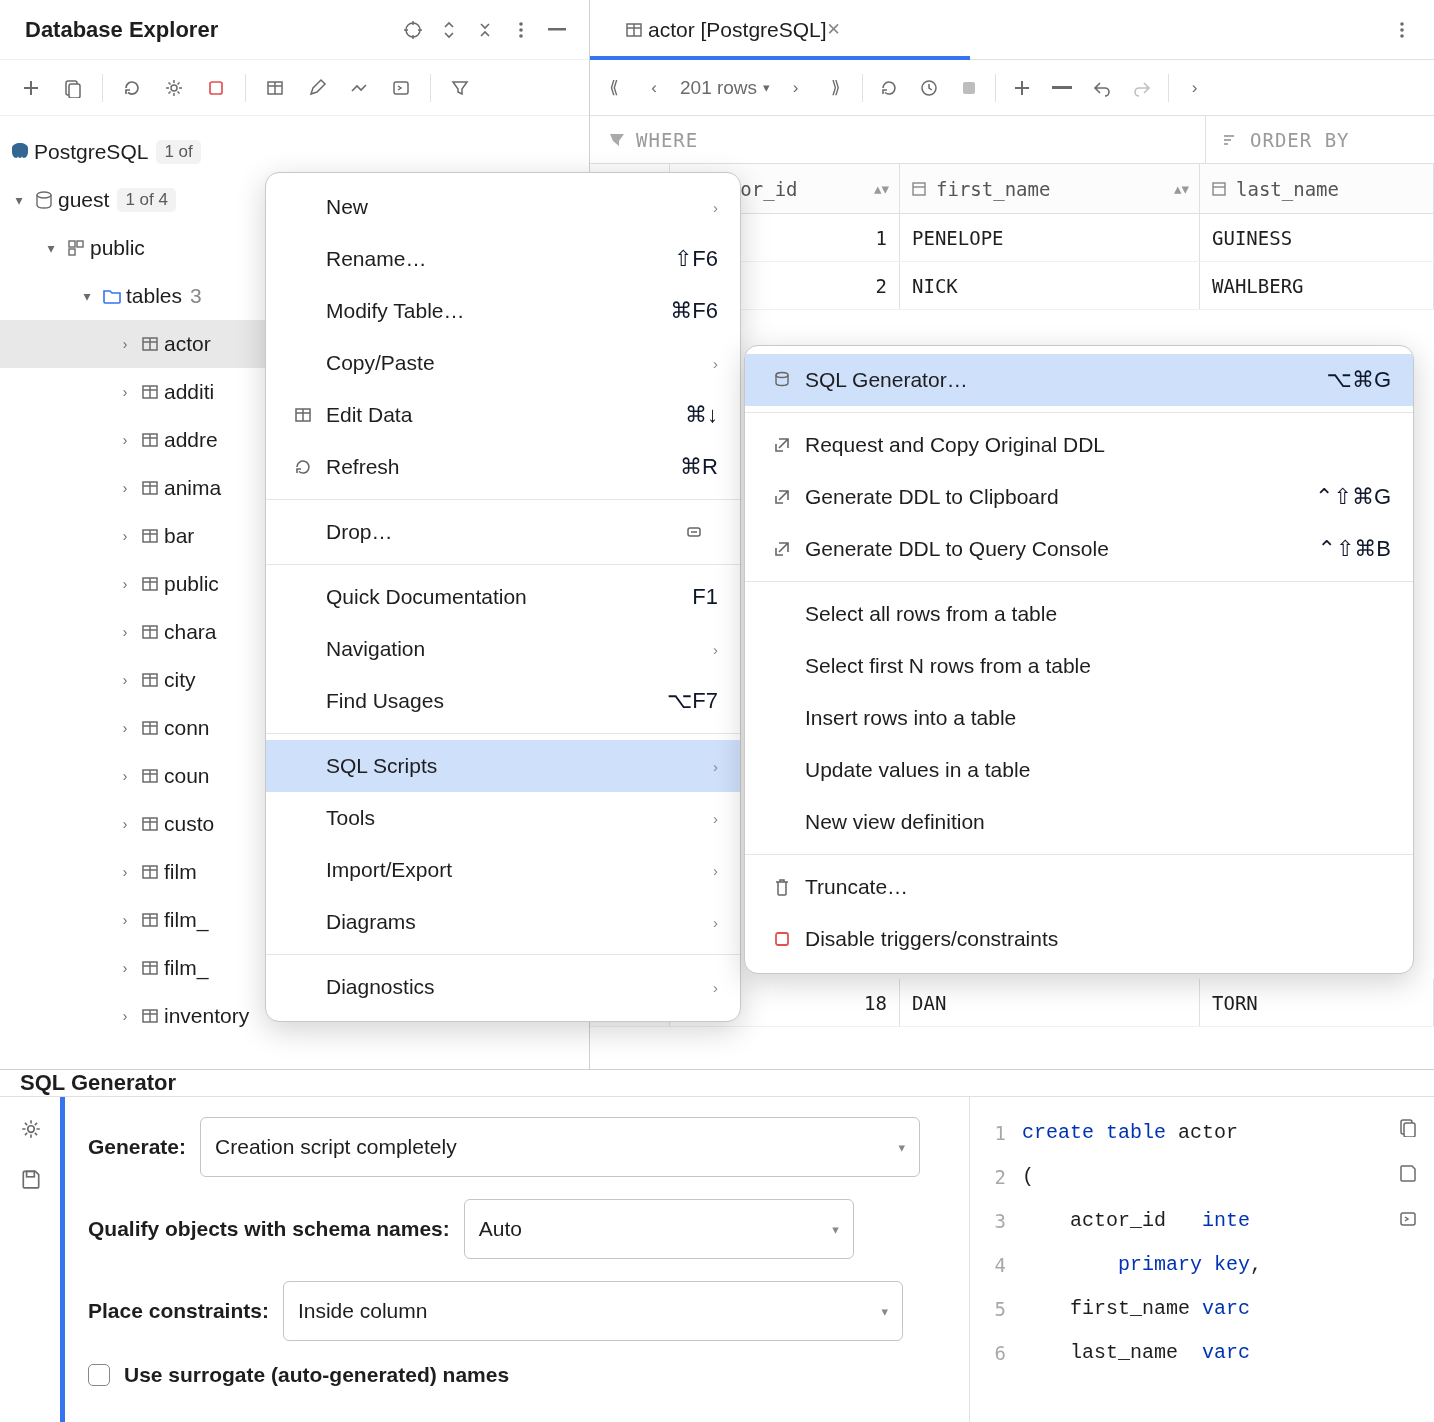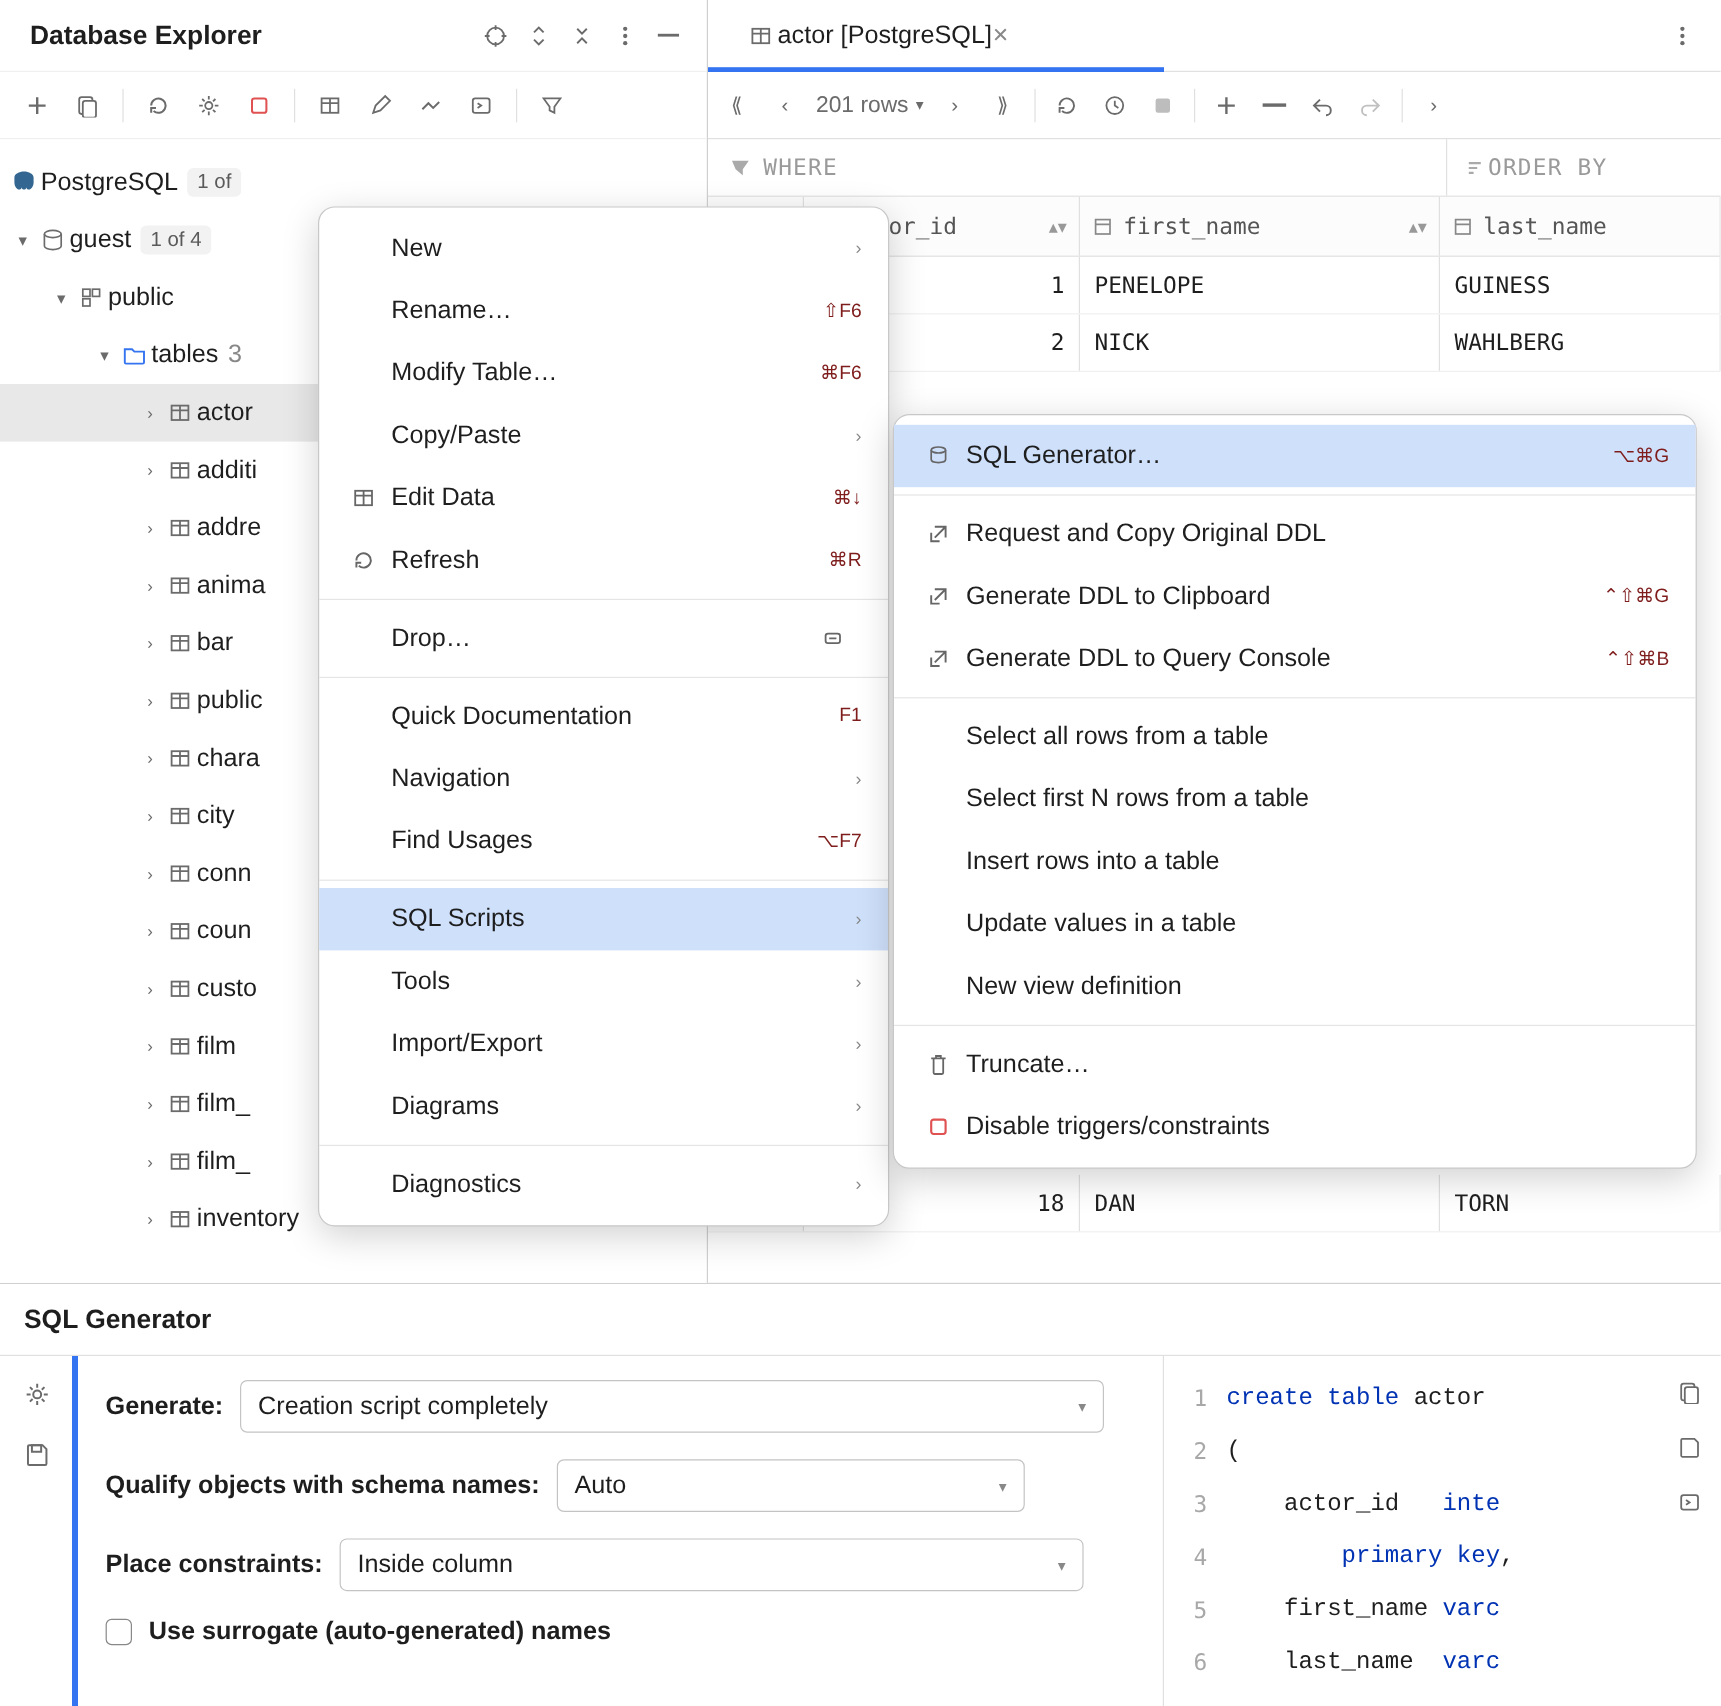--- a/index.html
+++ b/index.html
@@ -46,7 +46,7 @@
 
 .filter-row { height: 48px; display: flex; align-items: center; border-bottom: 1px solid #e0e0e0; color: #9a9a9a; }
 .filter-where { width: 616px; padding-left: 18px; display: flex; gap: 10px; align-items: center; border-right: 1px solid #e0e0e0; height: 100%; }
-.filter-order { flex: 1; padding-left: 14px; display: flex; gap: 2px; align-items: center; height: 100%; }
+.filter-order { flex: 1; padding-left: 14px; display: flex; gap: 12px; align-items: center; height: 100%; }
 .filter-label { font-family: "SF Mono", Menlo, monospace; font-size: 19px; letter-spacing: 1px; }
 
 

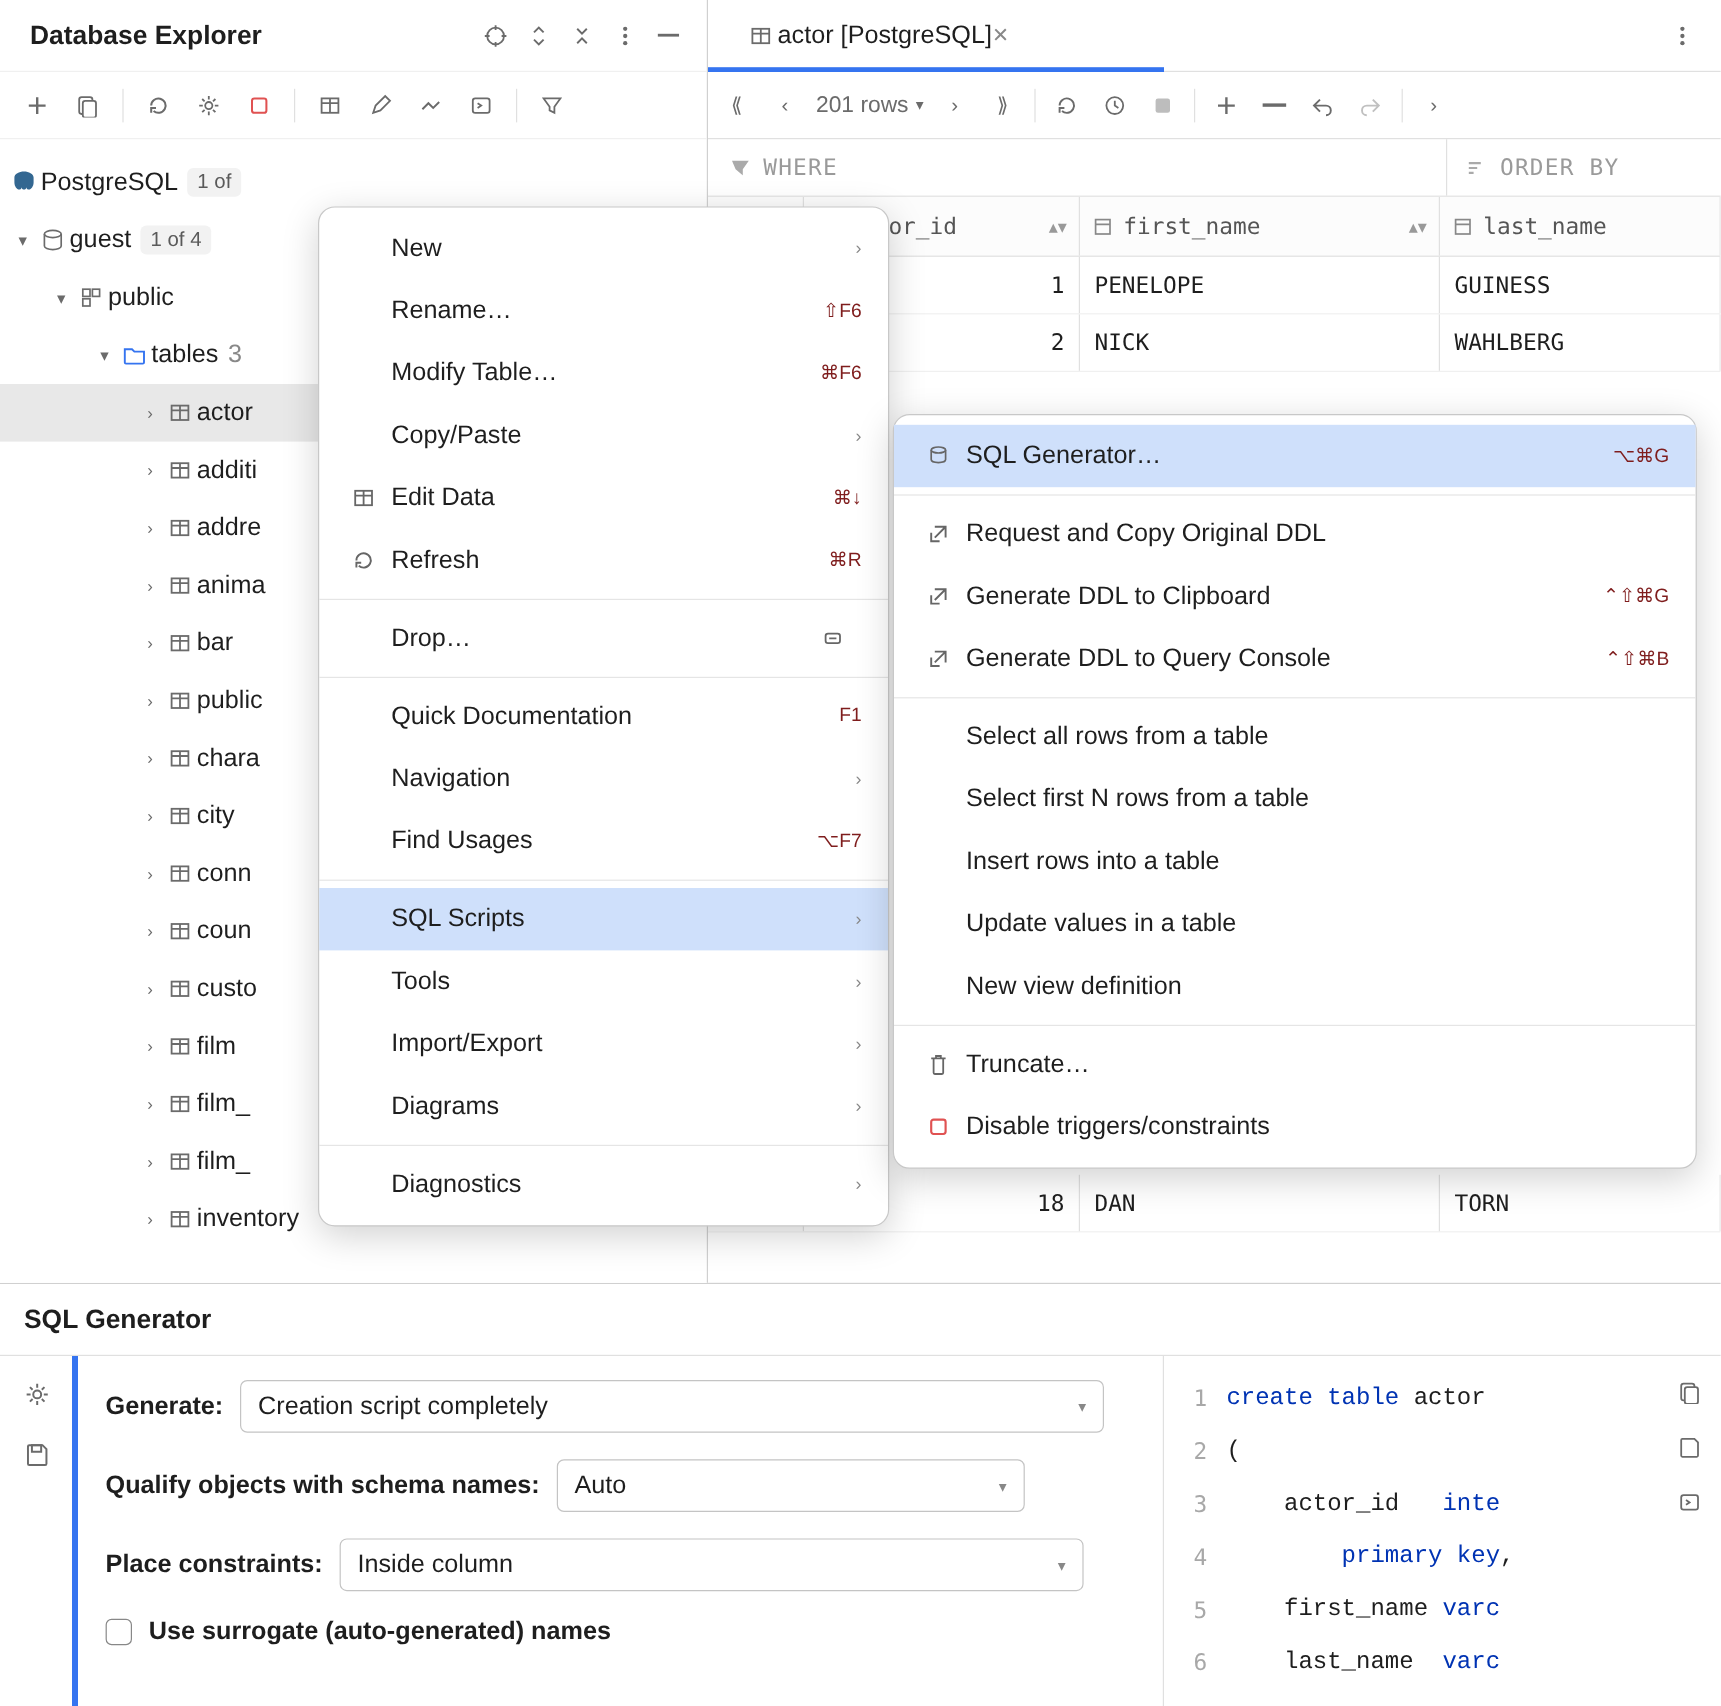--- a/index.html
+++ b/index.html
@@ -76,7 +76,7 @@
 .ctx-icon { width: 30px; display: inline-flex; justify-content: center; margin-right: 8px; color: #666; }
 .ctx-icon.empty { width: 30px; margin-right: 8px; }
 .ctx-label { flex: 1; }
-.ctx-shortcut { color: #7f1d1d; font-size: 16px; }
+.ctx-shortcut { color: #0f172a; font-size: 22px; }
 .ctx-chevron { color: #888; font-size: 15px; margin-left: 10px; }
 .ctx-sep { height: 1px; background: #e5e5e5; margin: 6px 0; }
 

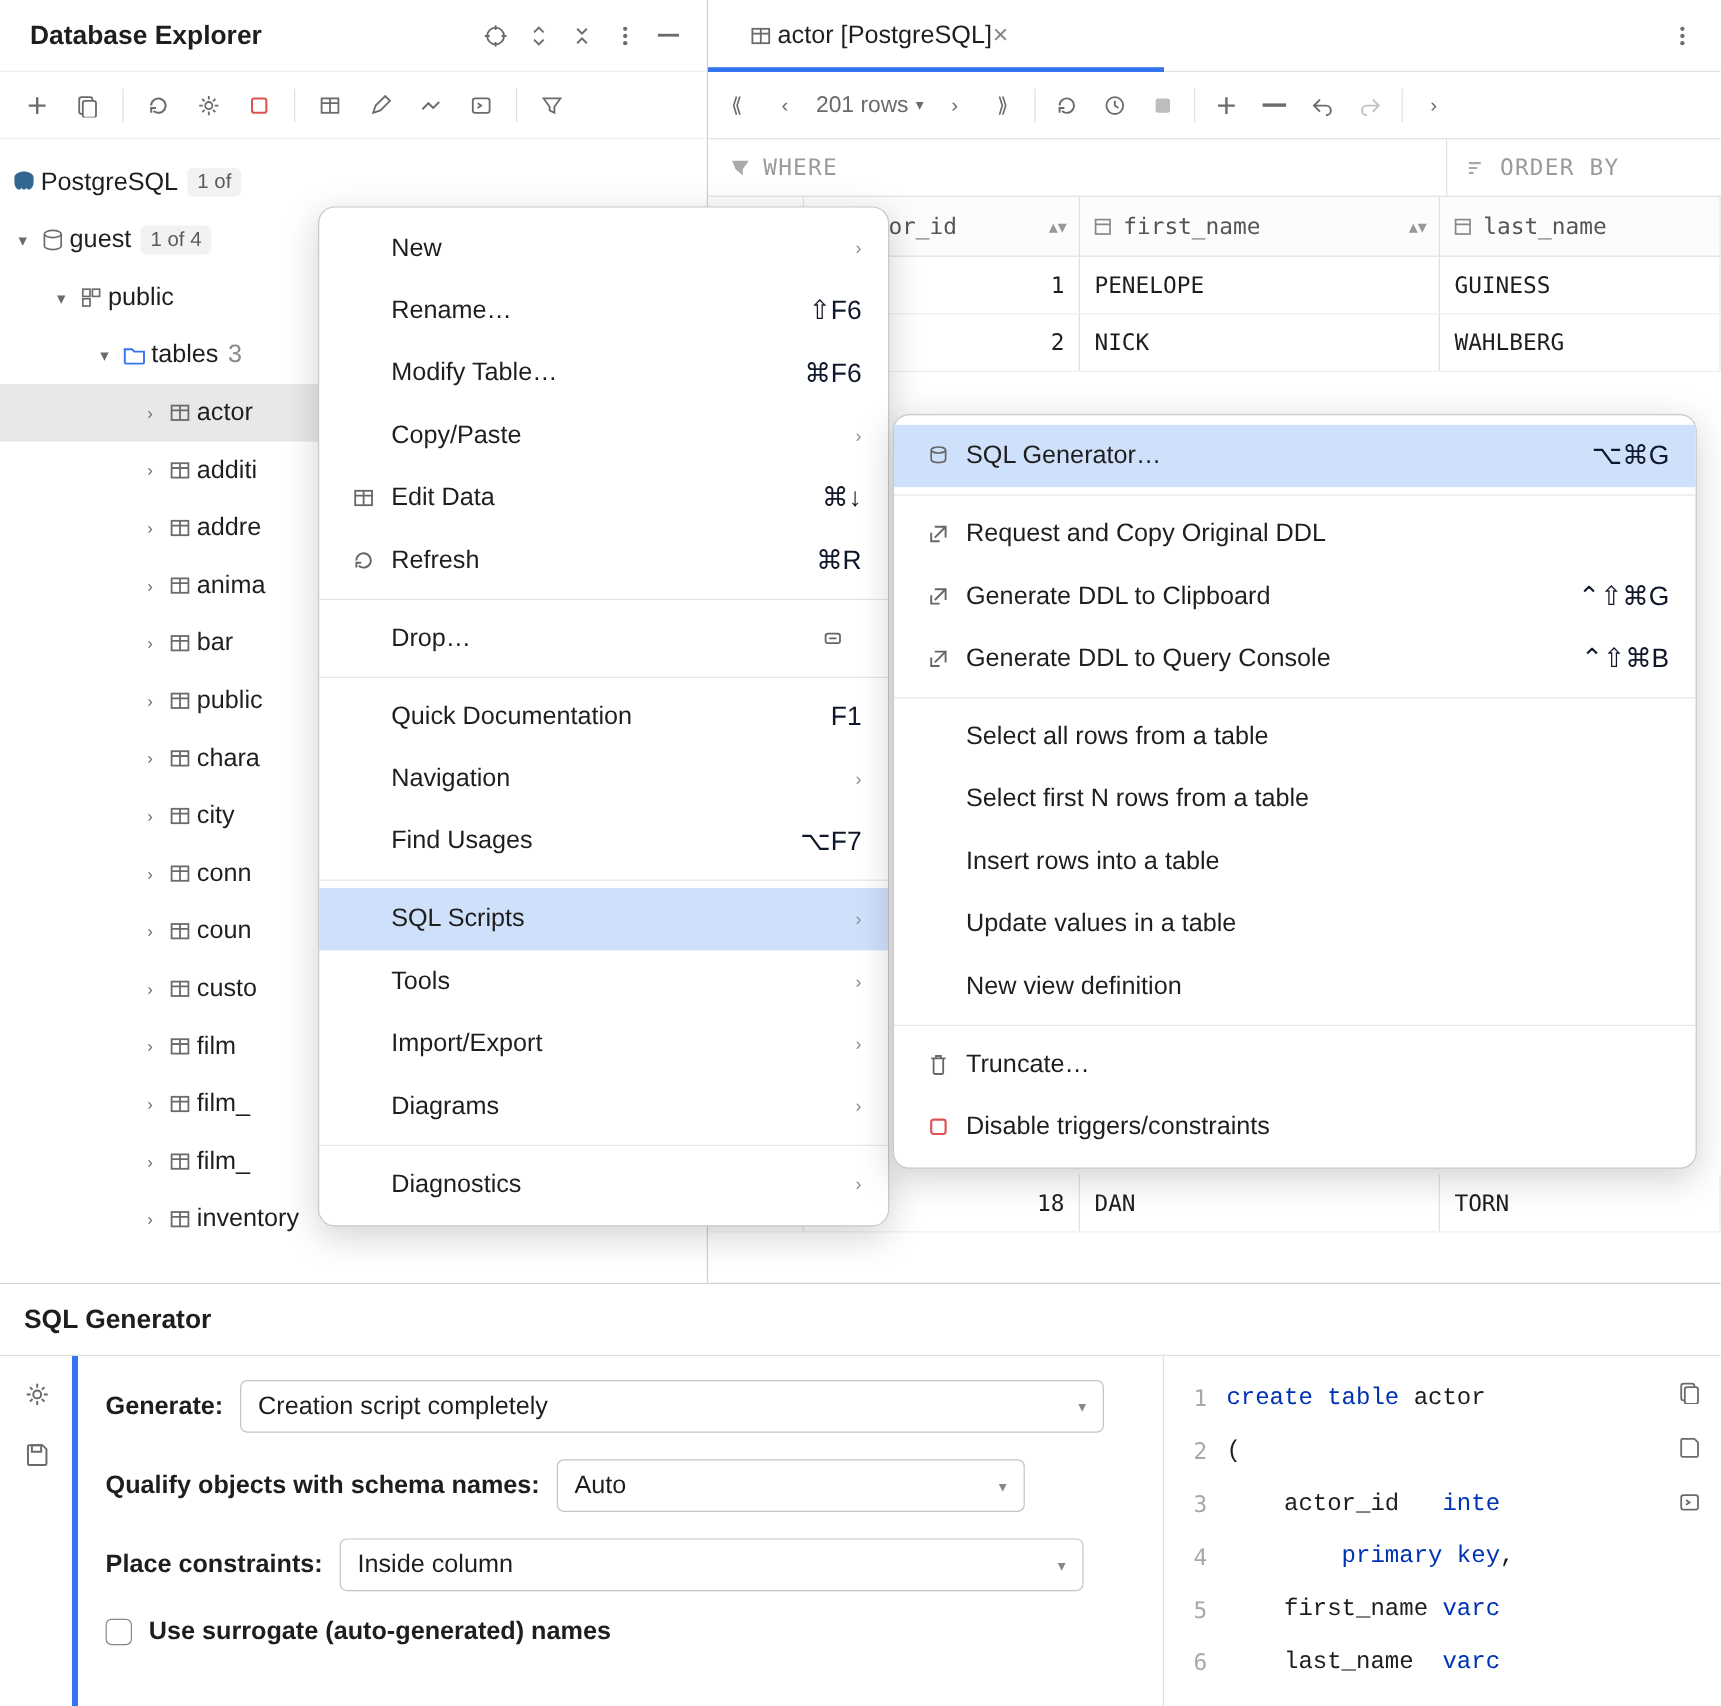--- a/index.html
+++ b/index.html
@@ -89,7 +89,7 @@
 .bp-form { flex: 0 0 908px; padding: 20px 26px; border-right: 1px solid #e0e0e0; position: relative; }
 .bp-form-row { display: flex; align-items: center; margin-bottom: 22px; gap: 14px; }
 .bp-form-label { font-size: 21px; font-weight: bold; }
-.bp-select { flex: 0 0 auto; border: 1px solid #c4c4c4; border-radius: 6px; height: 44px; display: flex; align-items: center; padding: 0 14px; font-size: 21px; min-width: 300px; justify-content: space-between; gap: 4px; background: #fff; }
+.bp-select { flex: 0 0 auto; border: 1px solid #c4c4c4; border-radius: 6px; height: 60px; display: flex; align-items: center; padding: 0 14px; font-size: 21px; min-width: 300px; justify-content: space-between; gap: 4px; background: #fff; }
 .bp-check { width: 22px; height: 22px; border: 1.5px solid #888; border-radius: 5px; display: inline-block; }
 .bp-accent { position: absolute; left: -2px; top: 0; width: 5px; height: 100%; background: #3574f0; }
 .bp-code { flex: 1; display: flex; }

